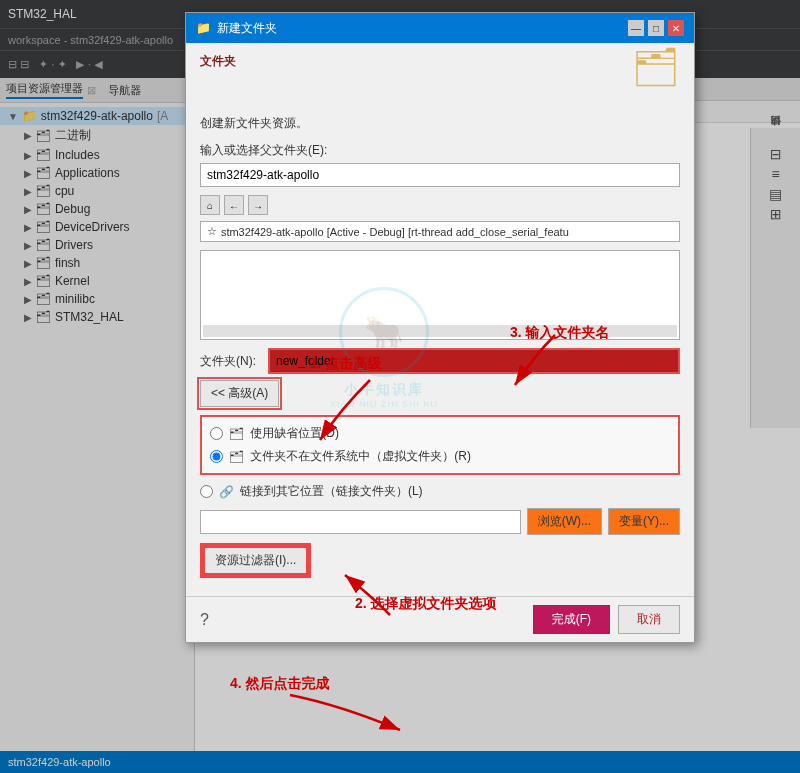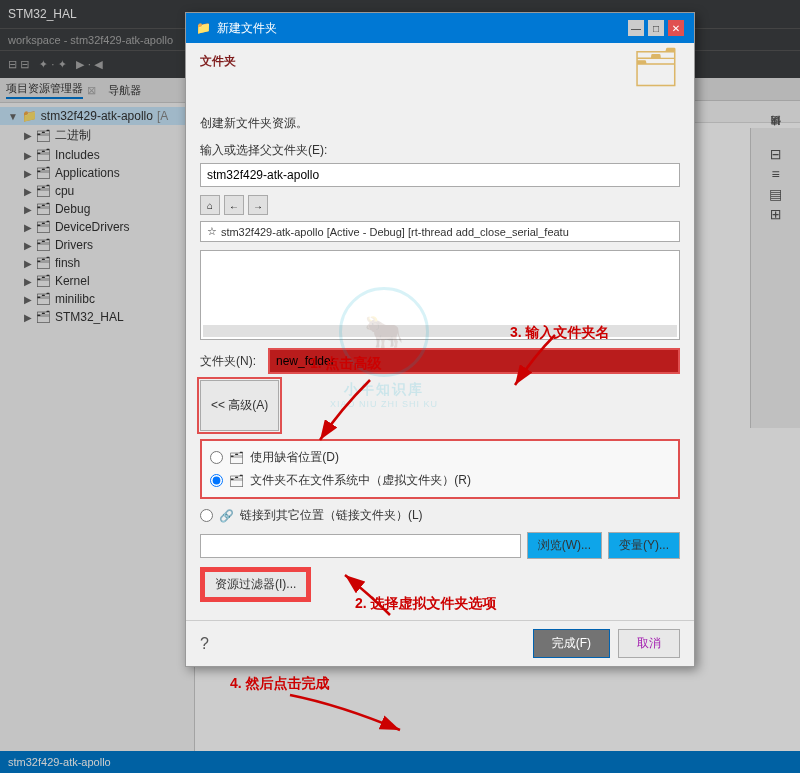--- a/index.html
+++ b/index.html
@@ -270,7 +270,7 @@
     .advanced-btn {
       border: 1px solid #aaa;
       background: #e8e8e8;
-      padding: 16px 10px;
+      padding: 4px 10px;
       font-size: 12px;
       cursor: pointer;
       color: #333;

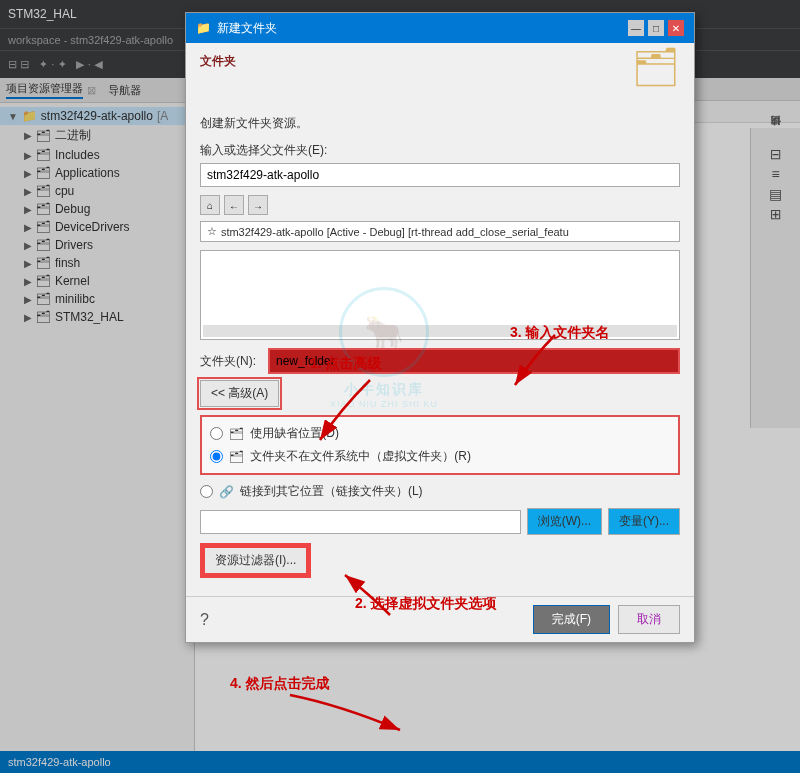--- a/index.html
+++ b/index.html
@@ -329,7 +329,7 @@
     .browse-btn {
       padding: 4px 10px;
       border: 1px solid #aaa;
-      background: #0ea5e9;
+      background: #f97316;
       font-size: 12px;
       cursor: pointer;
       color: #333;

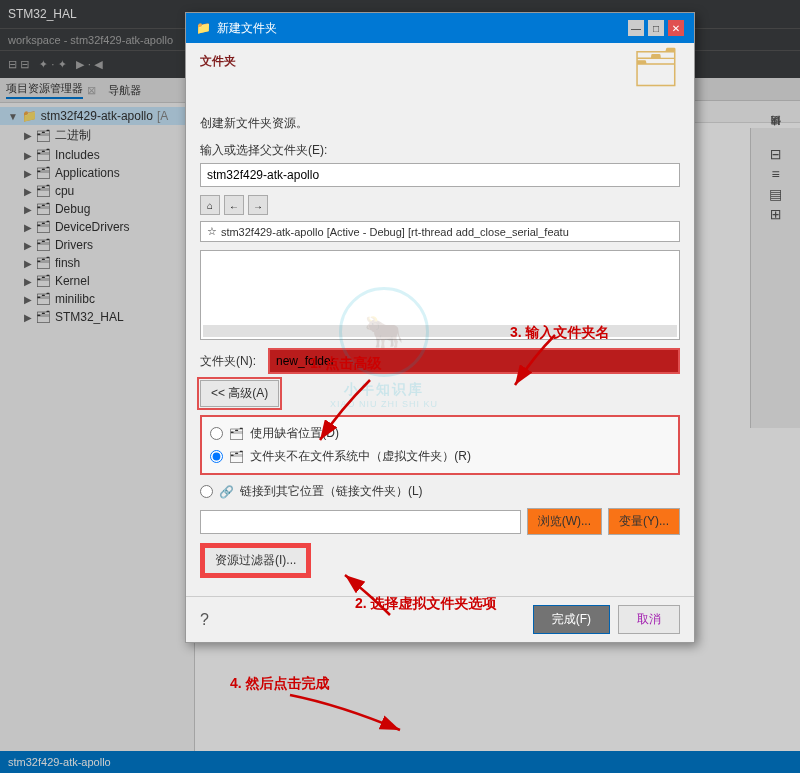--- a/index.html
+++ b/index.html
@@ -377,7 +377,7 @@
     }
 
     .footer-btn.primary {
-      background: #737373;
+      background: #be185d;
       color: white;
       border-color: #0062b0;
     }

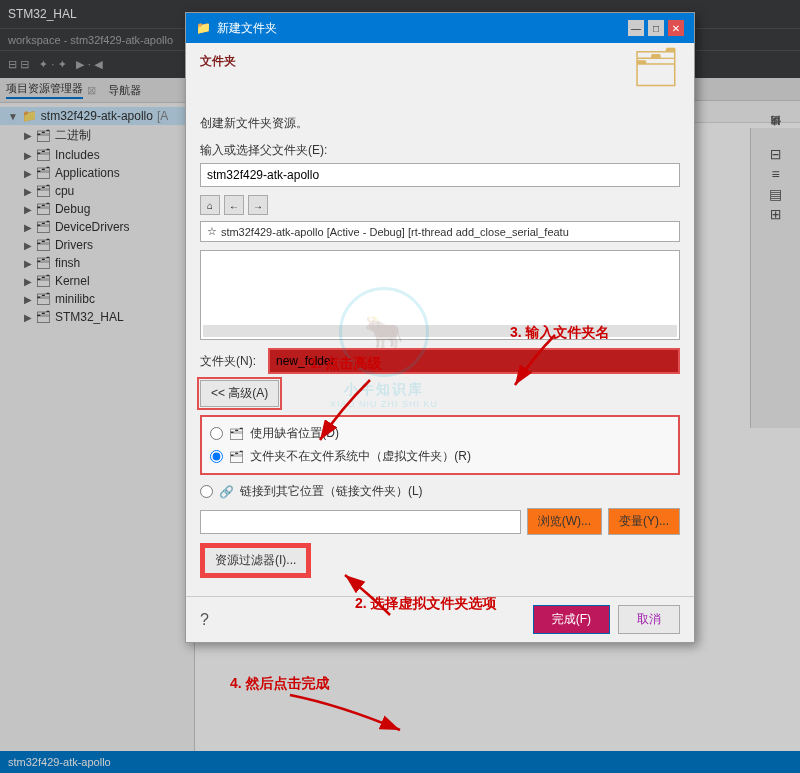--- a/index.html
+++ b/index.html
@@ -373,7 +373,7 @@
       background: #e8e8e8;
       font-size: 12px;
       cursor: pointer;
-      color: #a21caf;
+      color: #b91c1c;
     }
 
     .footer-btn.primary {

